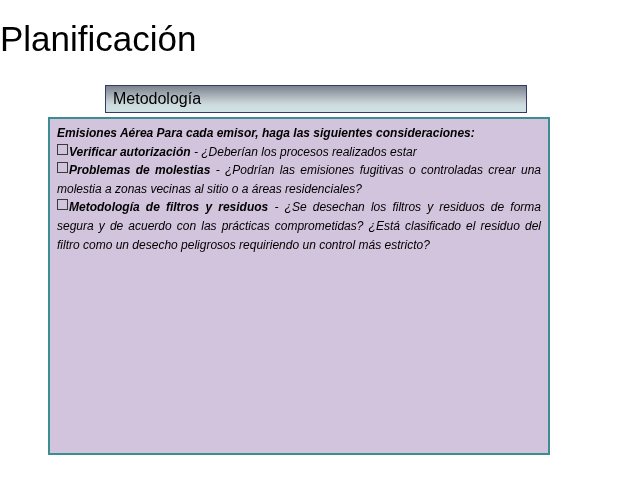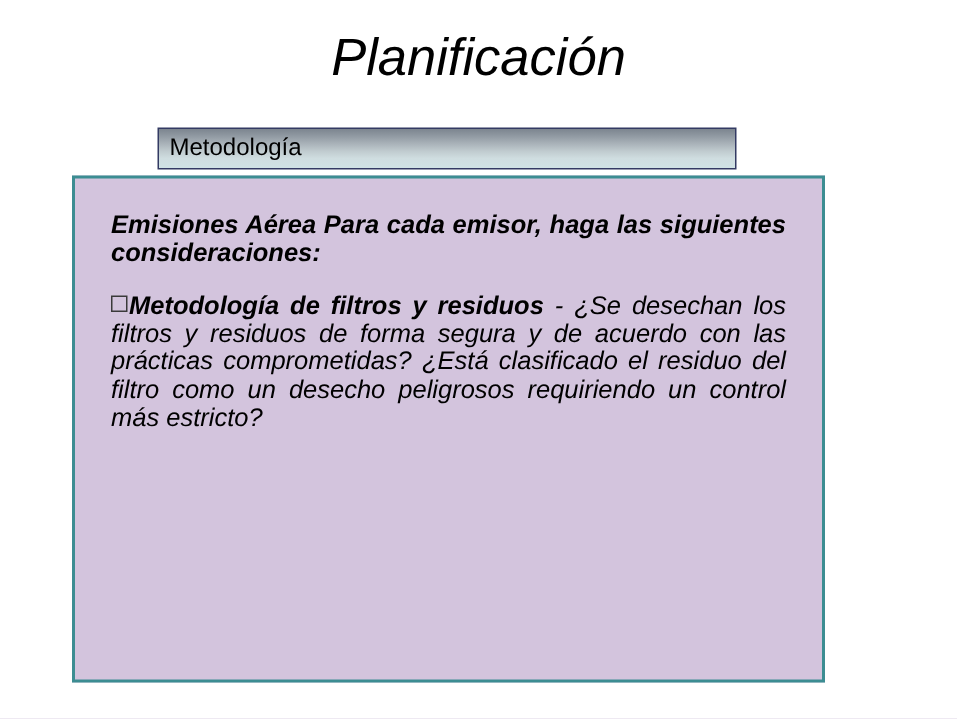--- a/index.html
+++ b/index.html
@@ -26,13 +26,11 @@
     left: 0;
     top: 18px;
     width: 638px;
-    text-align: center;
     font-size: 35px;
     font-weight: 400;
     line-height: 42px;
     color: #000000;
     letter-spacing: 0px;
-    font-style: italic;
   }
 
   

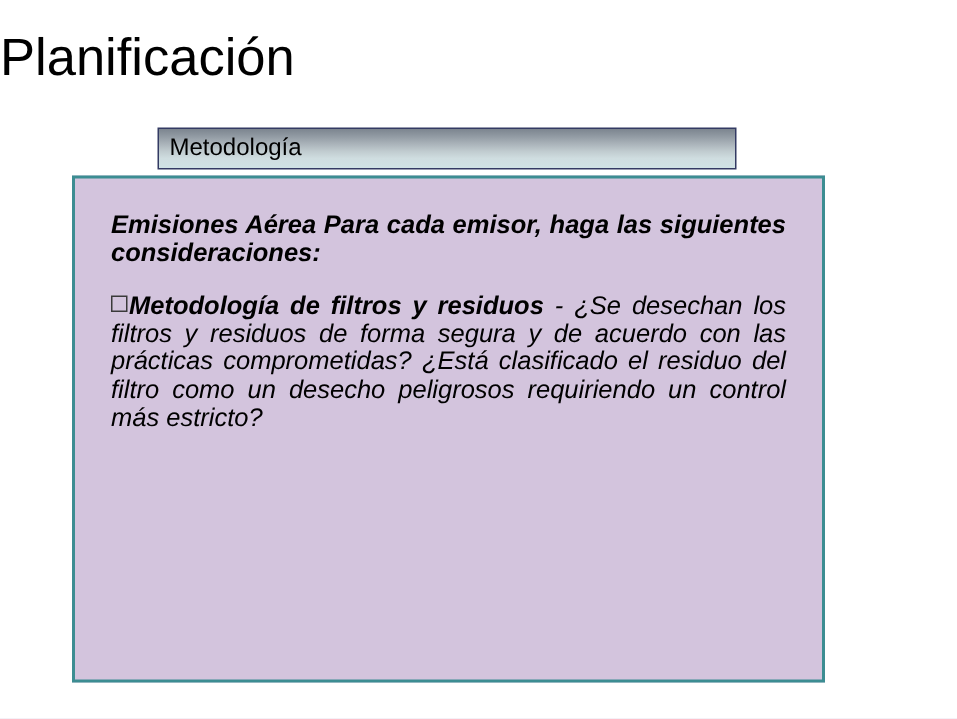--- a/index.html
+++ b/index.html
@@ -38,7 +38,7 @@
     position: absolute;
     left: 105px;
     top: 85px;
-    width: 386px;
+    width: 422px;
     height: 28px;
     box-sizing: border-box;
     border: 1px solid #333a63;

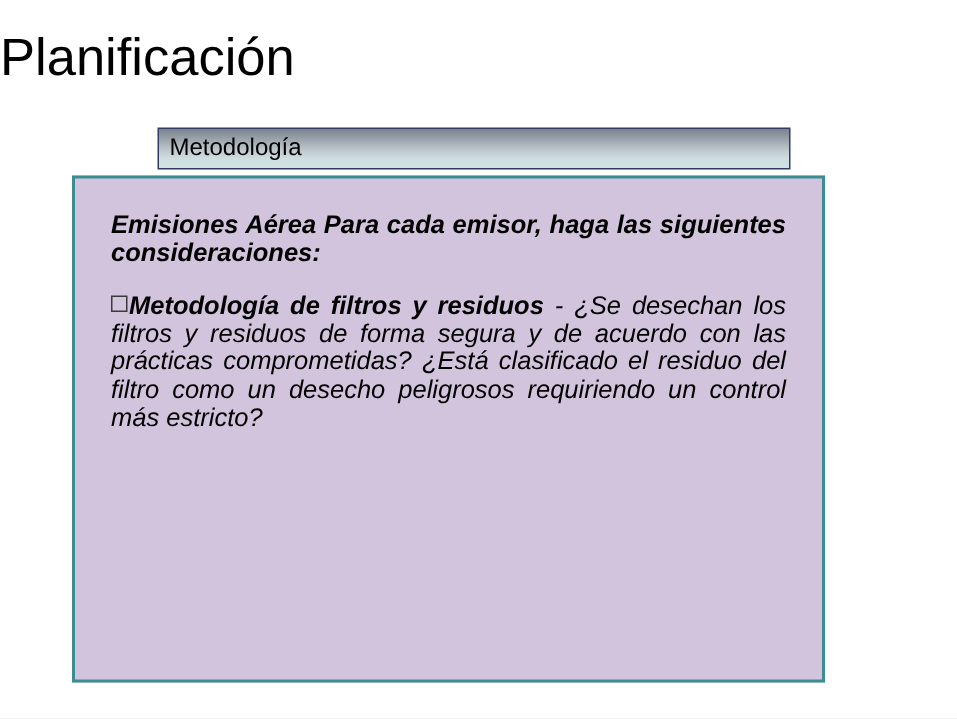--- a/index.html
+++ b/index.html
@@ -76,8 +76,8 @@
   }
 
   .para {
-    margin: 17px;
-    font-size: 17px;
+    margin: 0;
+    font-size: 12px;
     line-height: 18.6px;
     color: #000000;
     text-align: justify;

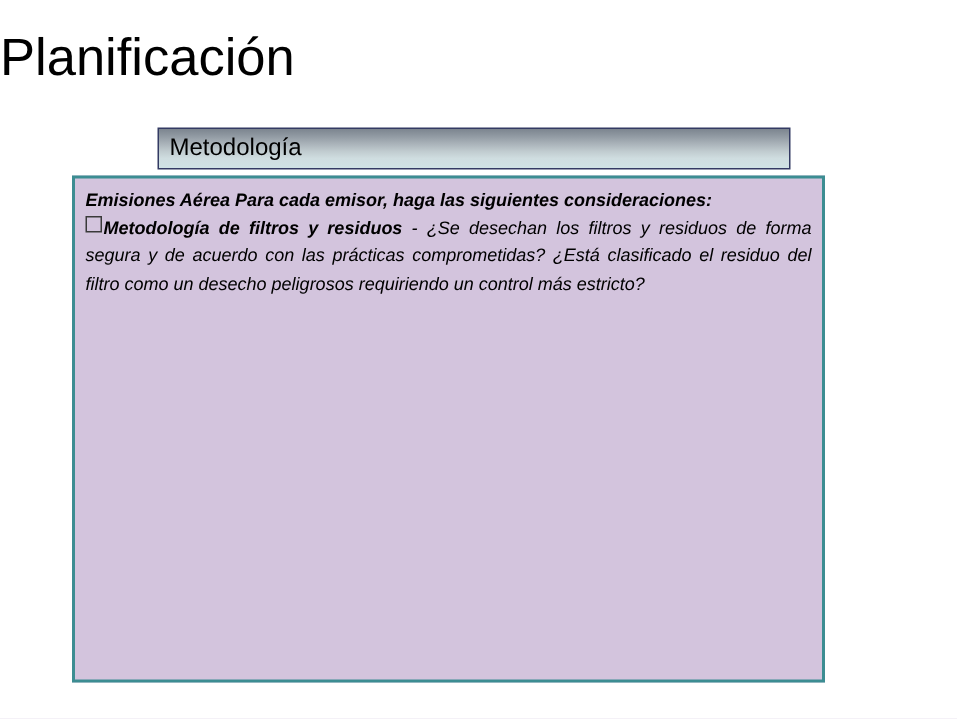--- a/index.html
+++ b/index.html
@@ -120,6 +120,9 @@
 
     <p class="para lead">Emisiones Aérea Para cada emisor, haga las siguientes consideraciones:</p>
 
+    <p class="para">
+      <span class="bullet-box"></span><span class="term">Verificar autorización</span><span> - </span><span>¿Deberían los procesos realizados estar</span>
+    </p>
 
 
 

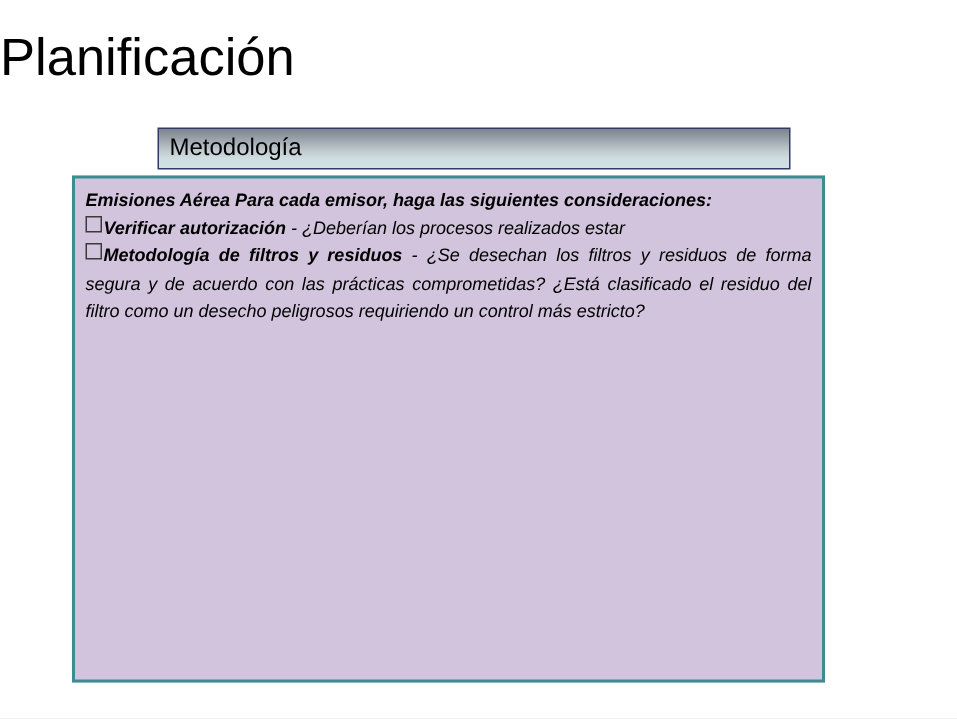--- a/index.html
+++ b/index.html
@@ -124,6 +124,9 @@
       <span class="bullet-box"></span><span class="term">Verificar autorización</span><span> - </span><span>¿Deberían los procesos realizados estar</span>
     </p>
 
+    <p class="para">
+      <span class="bullet-box"></span><span class="term">Problemas de molestias</span><span> - </span><span>¿Podrían las emisiones fugitivas o controladas crear una molestia a zonas vecinas al sitio o a áreas residenciales?</span>
+    </p>
 
 
     <p class="para">

